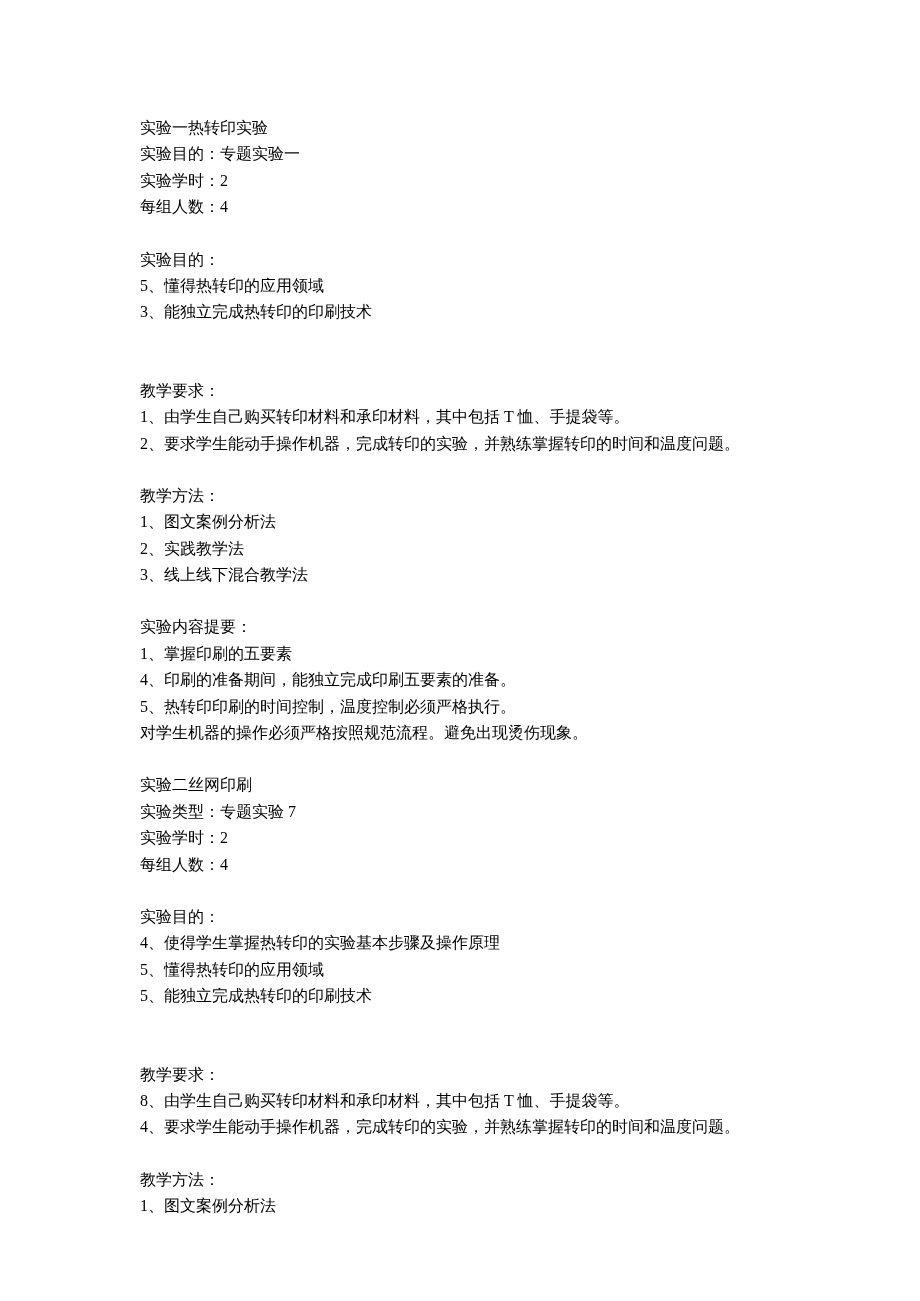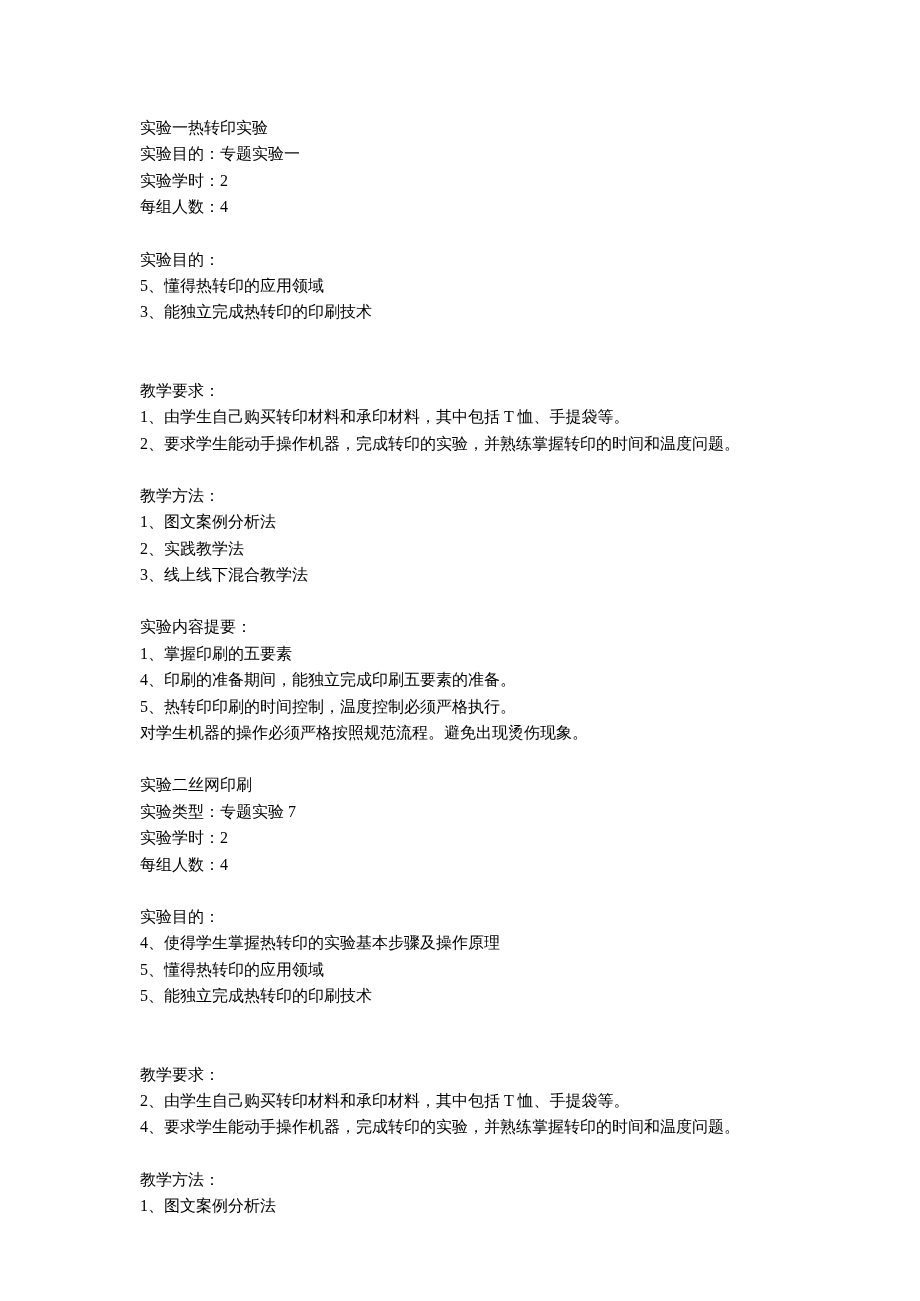--- a/index.html
+++ b/index.html
@@ -76,7 +76,7 @@
 
 <div class="block" style="margin-top:52px;">
   <div class="line">教学要求：</div>
-  <div class="line">2、由学生自己购买转印材料和承印材料，其中包括 T 恤、手提袋等。</div>
+  <div class="line">8、由学生自己购买转印材料和承印材料，其中包括 T 恤、手提袋等。</div>
   <div class="line">4、要求学生能动手操作机器，完成转印的实验，并熟练掌握转印的时间和温度问题。</div>
 </div>
 

